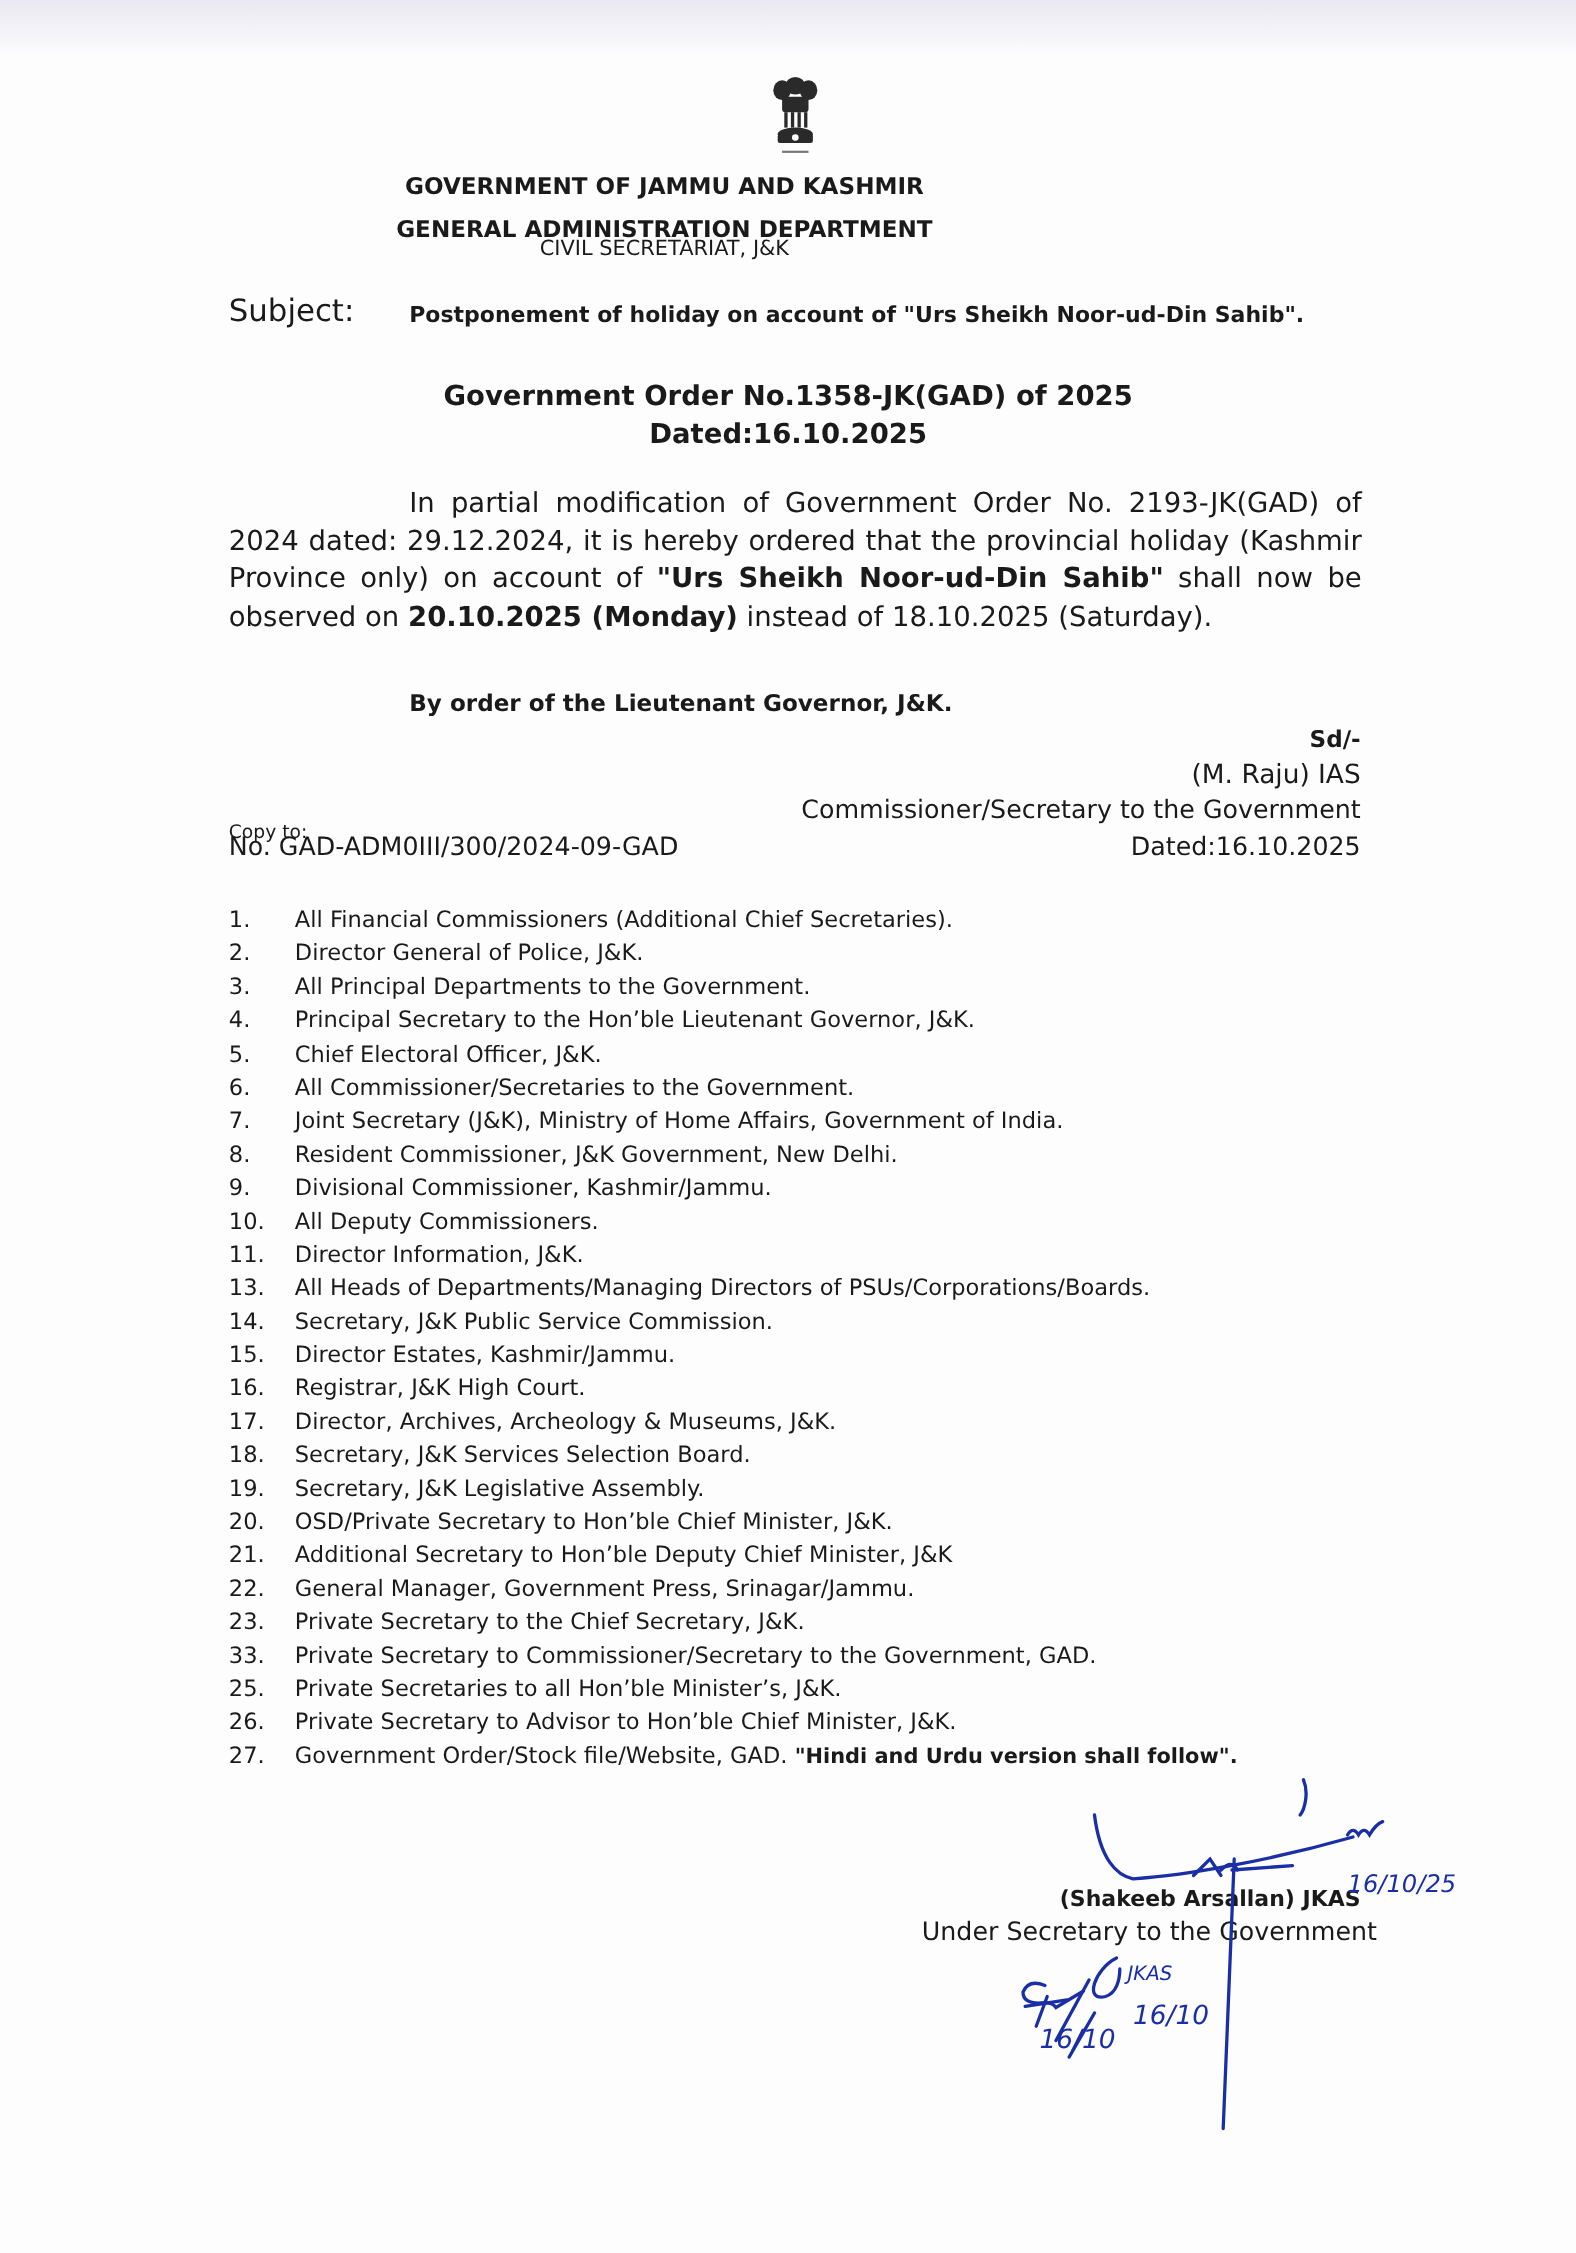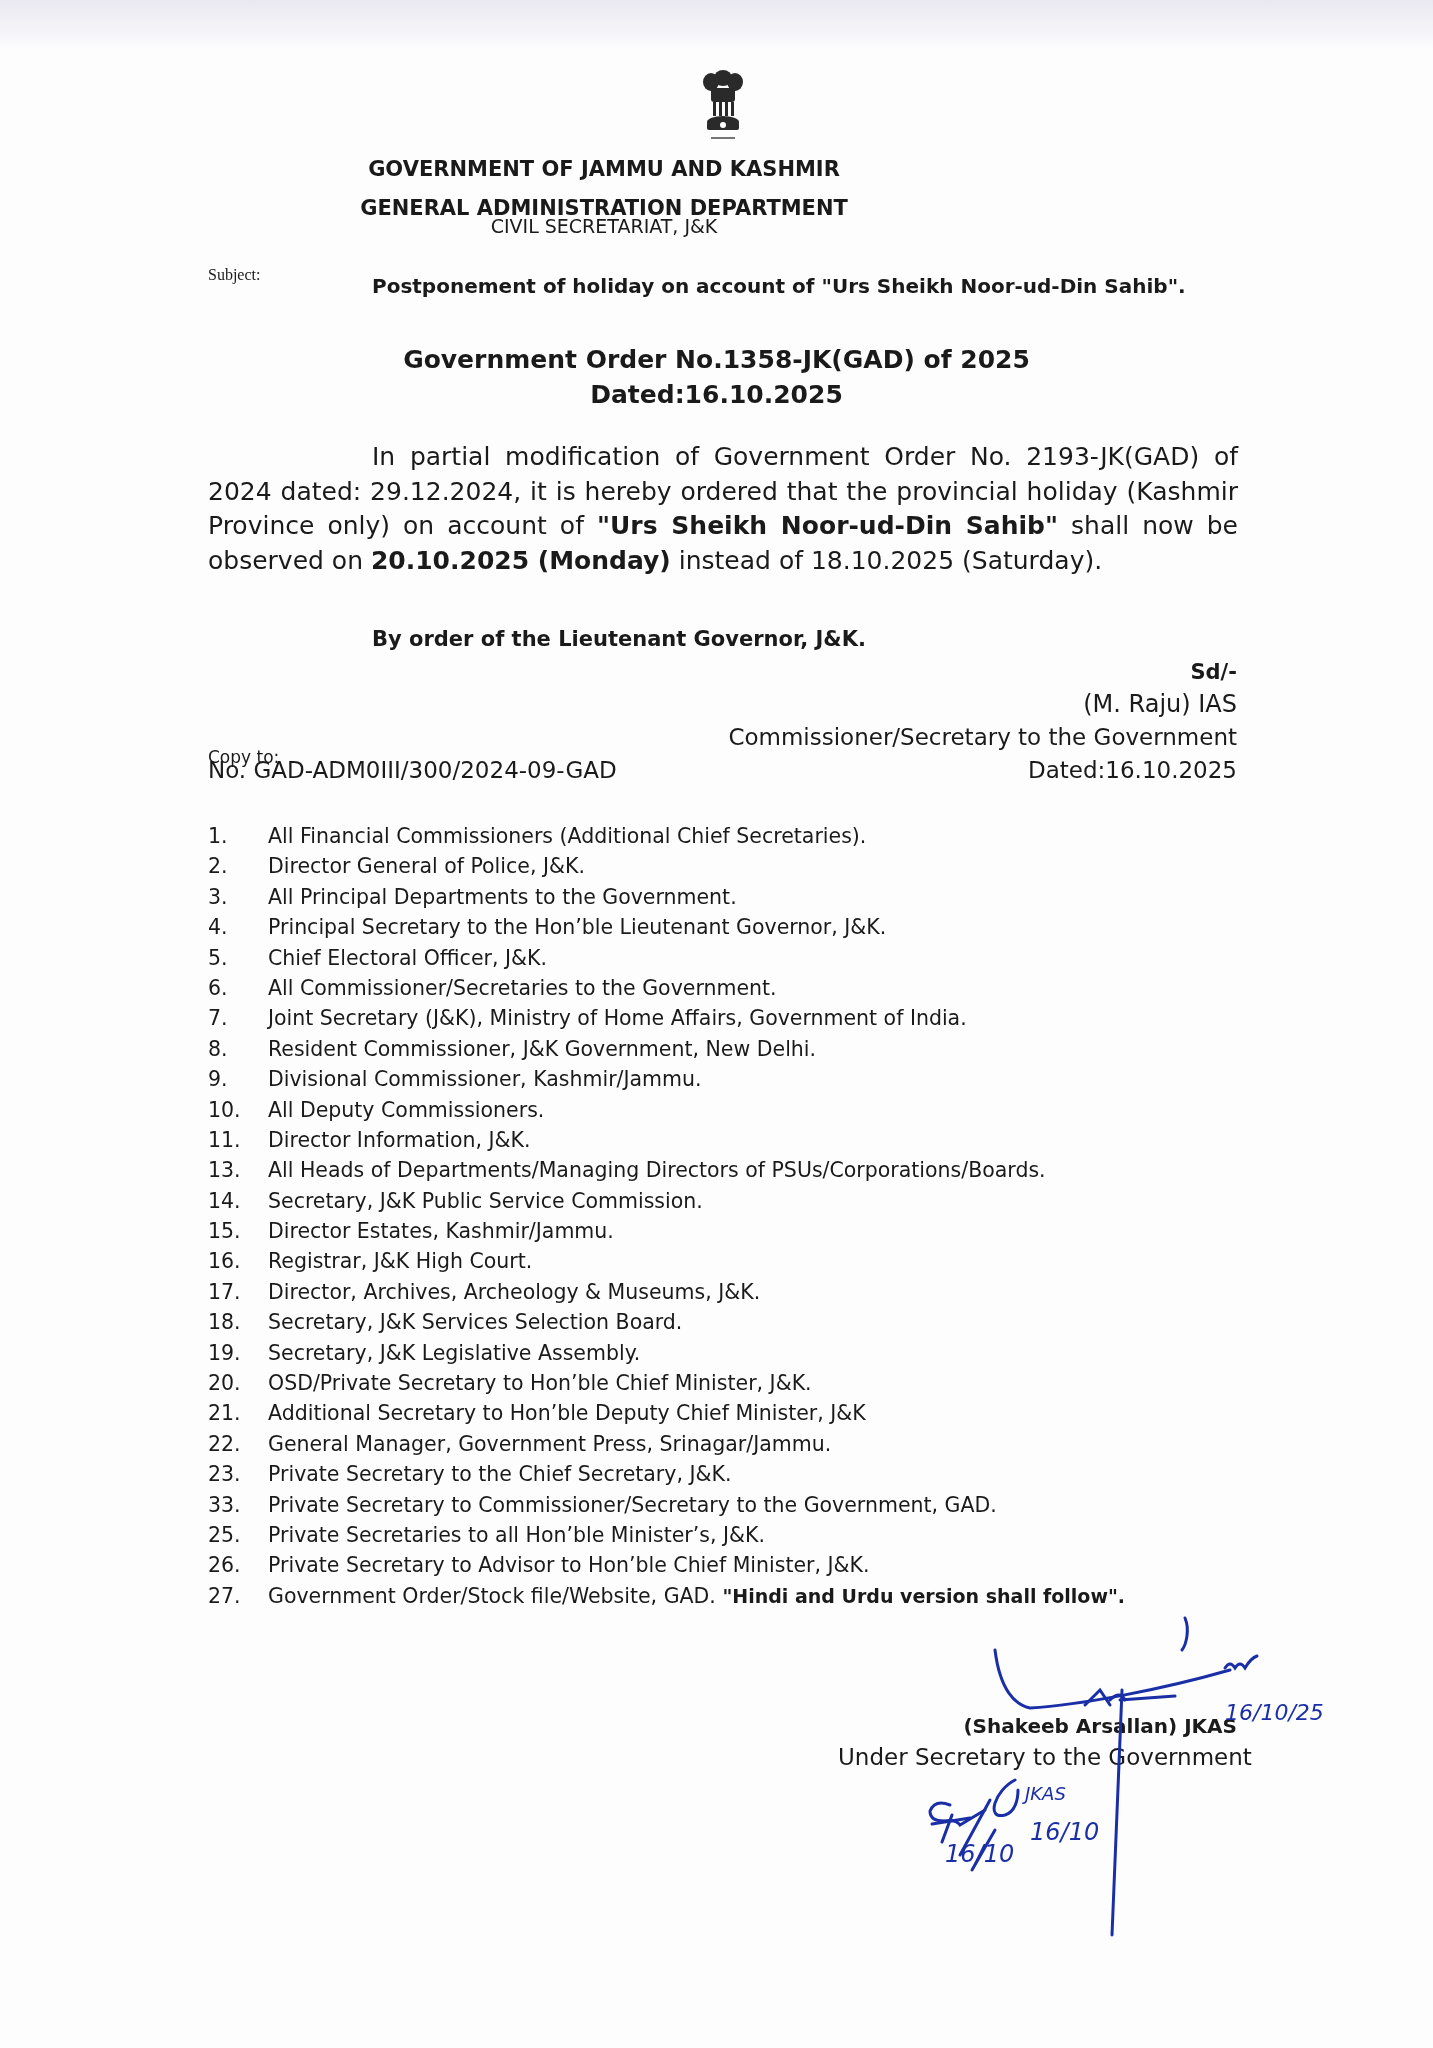--- a/index.html
+++ b/index.html
@@ -17,7 +17,7 @@
   .emblem { position:absolute; left:693px; top:64px; width:60px; height:82px; }
   .hdr { left:0; width:1208px; text-align:center; font-size:21px; }
   .hdr b { font-weight:bold; }
-  .subject-label { left:208px; top:266px; font-size:16px;font-family:Liberation Serif, serif; }
+  .subject-label { left:208px; top:266px; font-size:28px; }
   .subject-text { left:372px; top:270px; width:866px; white-space:normal; font-size:20px; font-weight:bold; line-height:32px; text-align:justify; text-align-last:left; }
   .order-title { left:0; width:1433px; text-align:center; font-size:25px; font-weight:bold; }
   .para {

